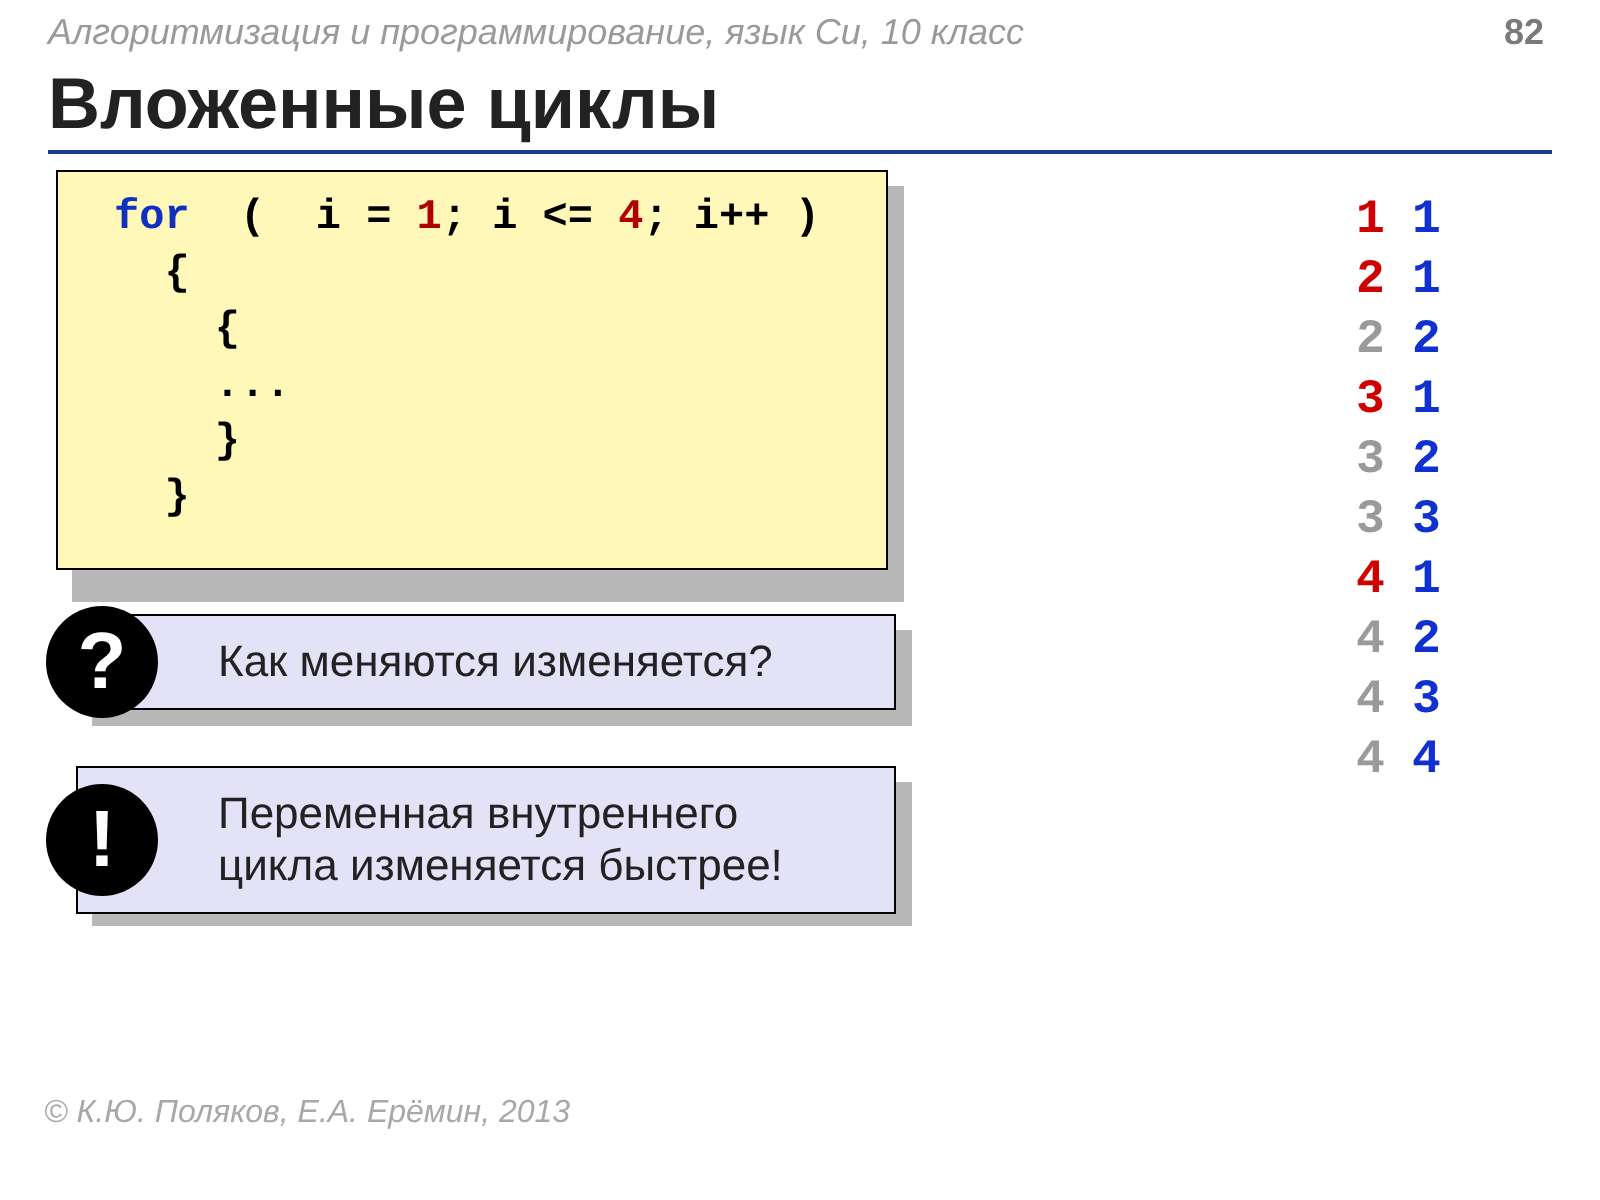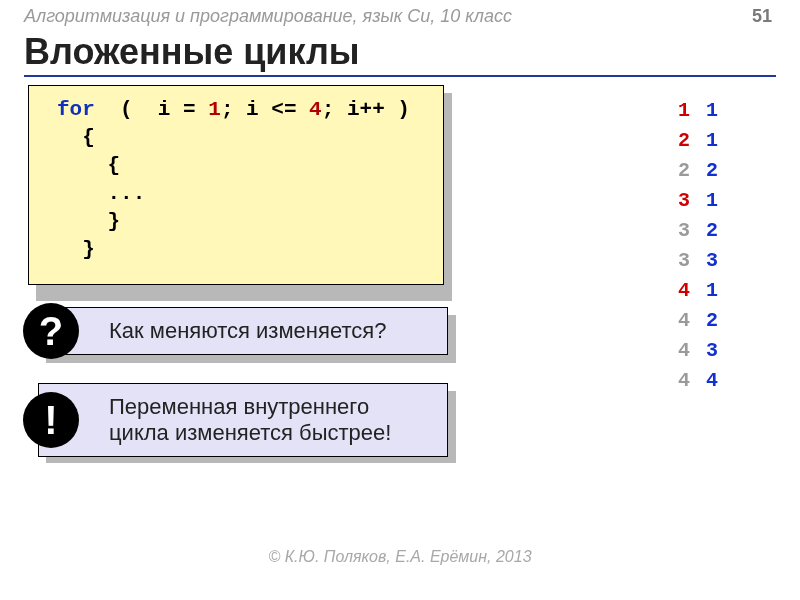--- a/index.html
+++ b/index.html
@@ -84,7 +84,7 @@
 
   <div class="header">
     <span>Алгоритмизация и программирование, язык Си, 10 класс</span>
-    <span class="page-num">51</span>
+    <span class="page-num">82</span>
   </div>
 
   <div class="title">Вложенные циклы</div>

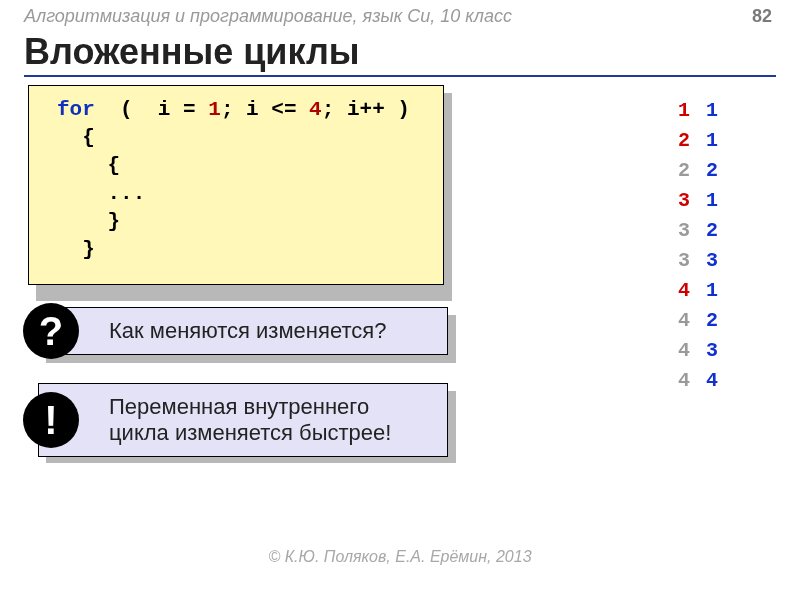--- a/index.html
+++ b/index.html
@@ -64,7 +64,7 @@
   .output {
     position: absolute; right: 66px; top: 96px;
     font-family: "Courier New", monospace; font-weight: bold;
-    font-size: 20px; line-height: 30px; text-align: left;
+    font-size: 24px; line-height: 30px; text-align: left;
   }
   .output .row span { display: inline-block; width: 28px; text-align: left; }
   .c-red  { color: #d00000; }

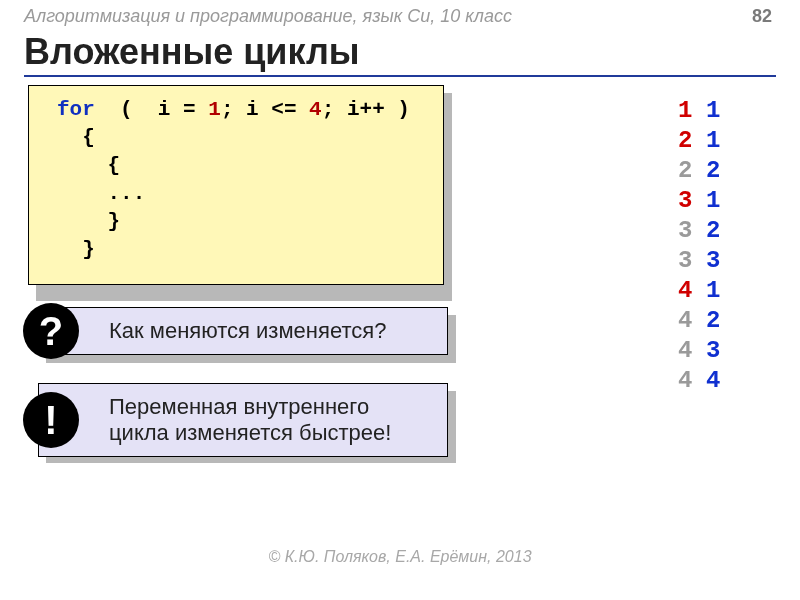--- a/index.html
+++ b/index.html
@@ -73,7 +73,7 @@
   
   .footer {
     position: absolute; bottom: 6px; left: 0; right: 0;
-    display: flex; justify-content: center;
+    display: flex; justify-content: space-between;
     padding: 0 22px; color: #a8a8a8; font-style: italic; font-size: 16px;
   }
 </style>

